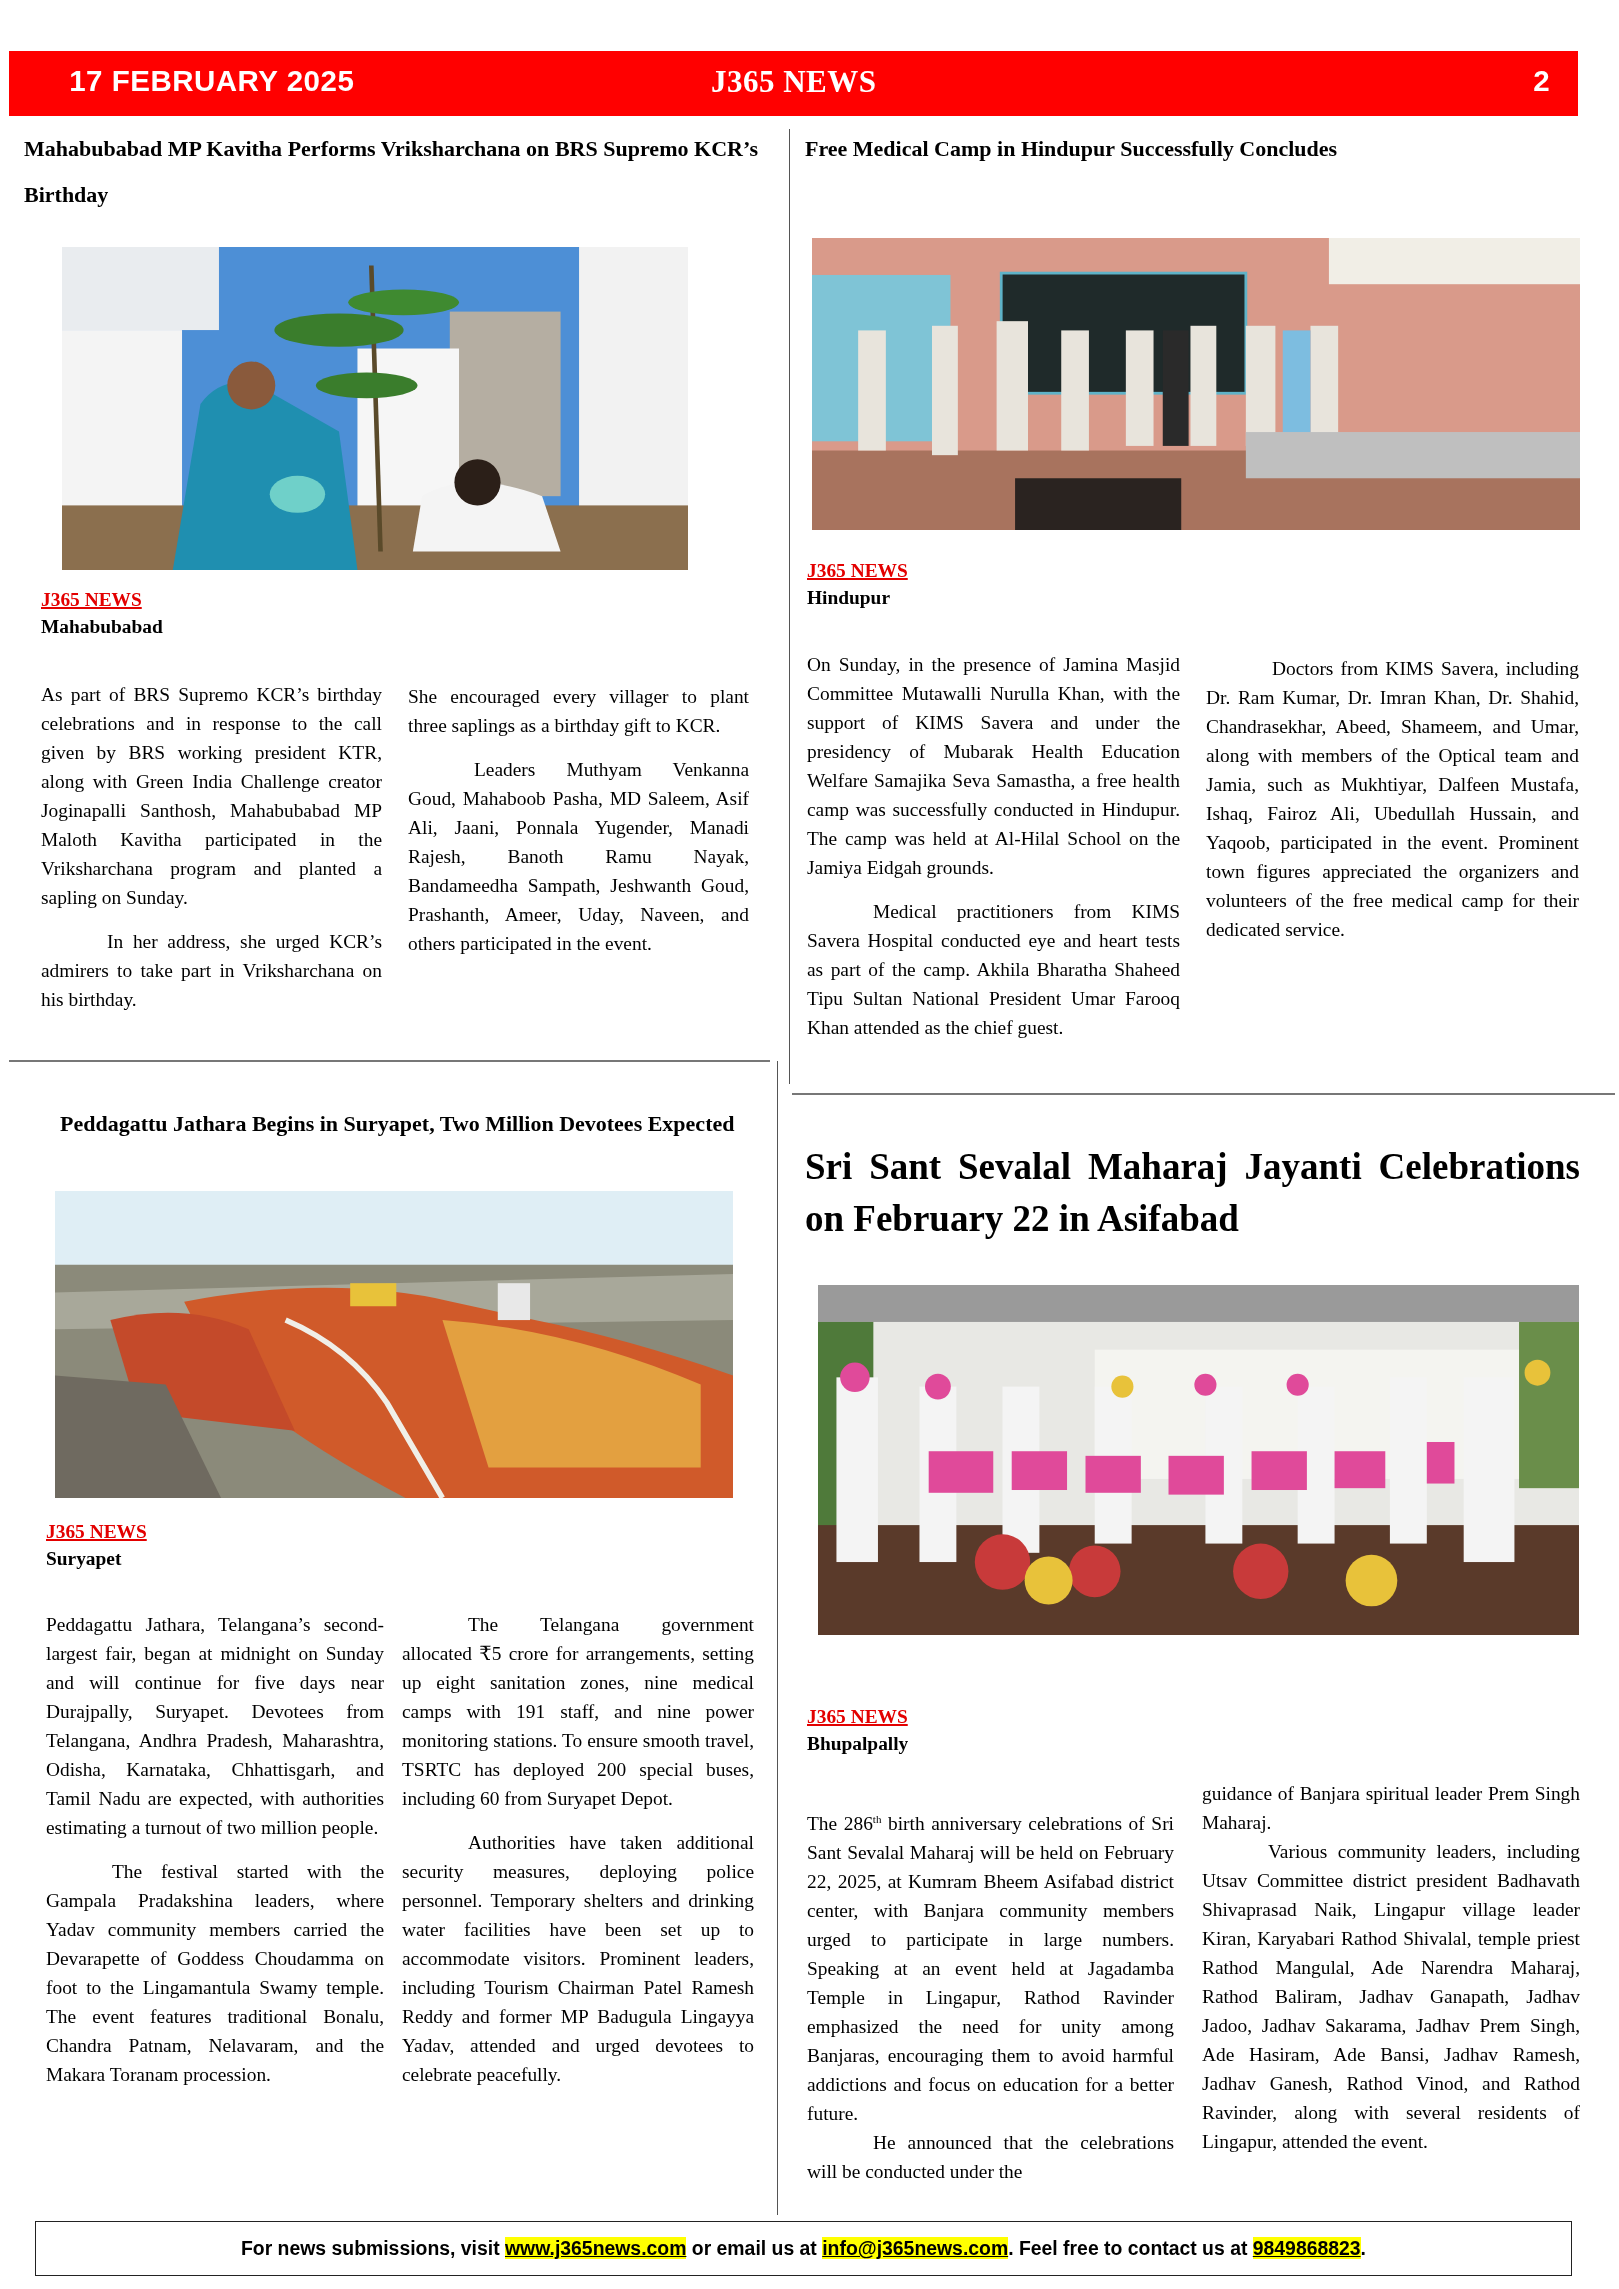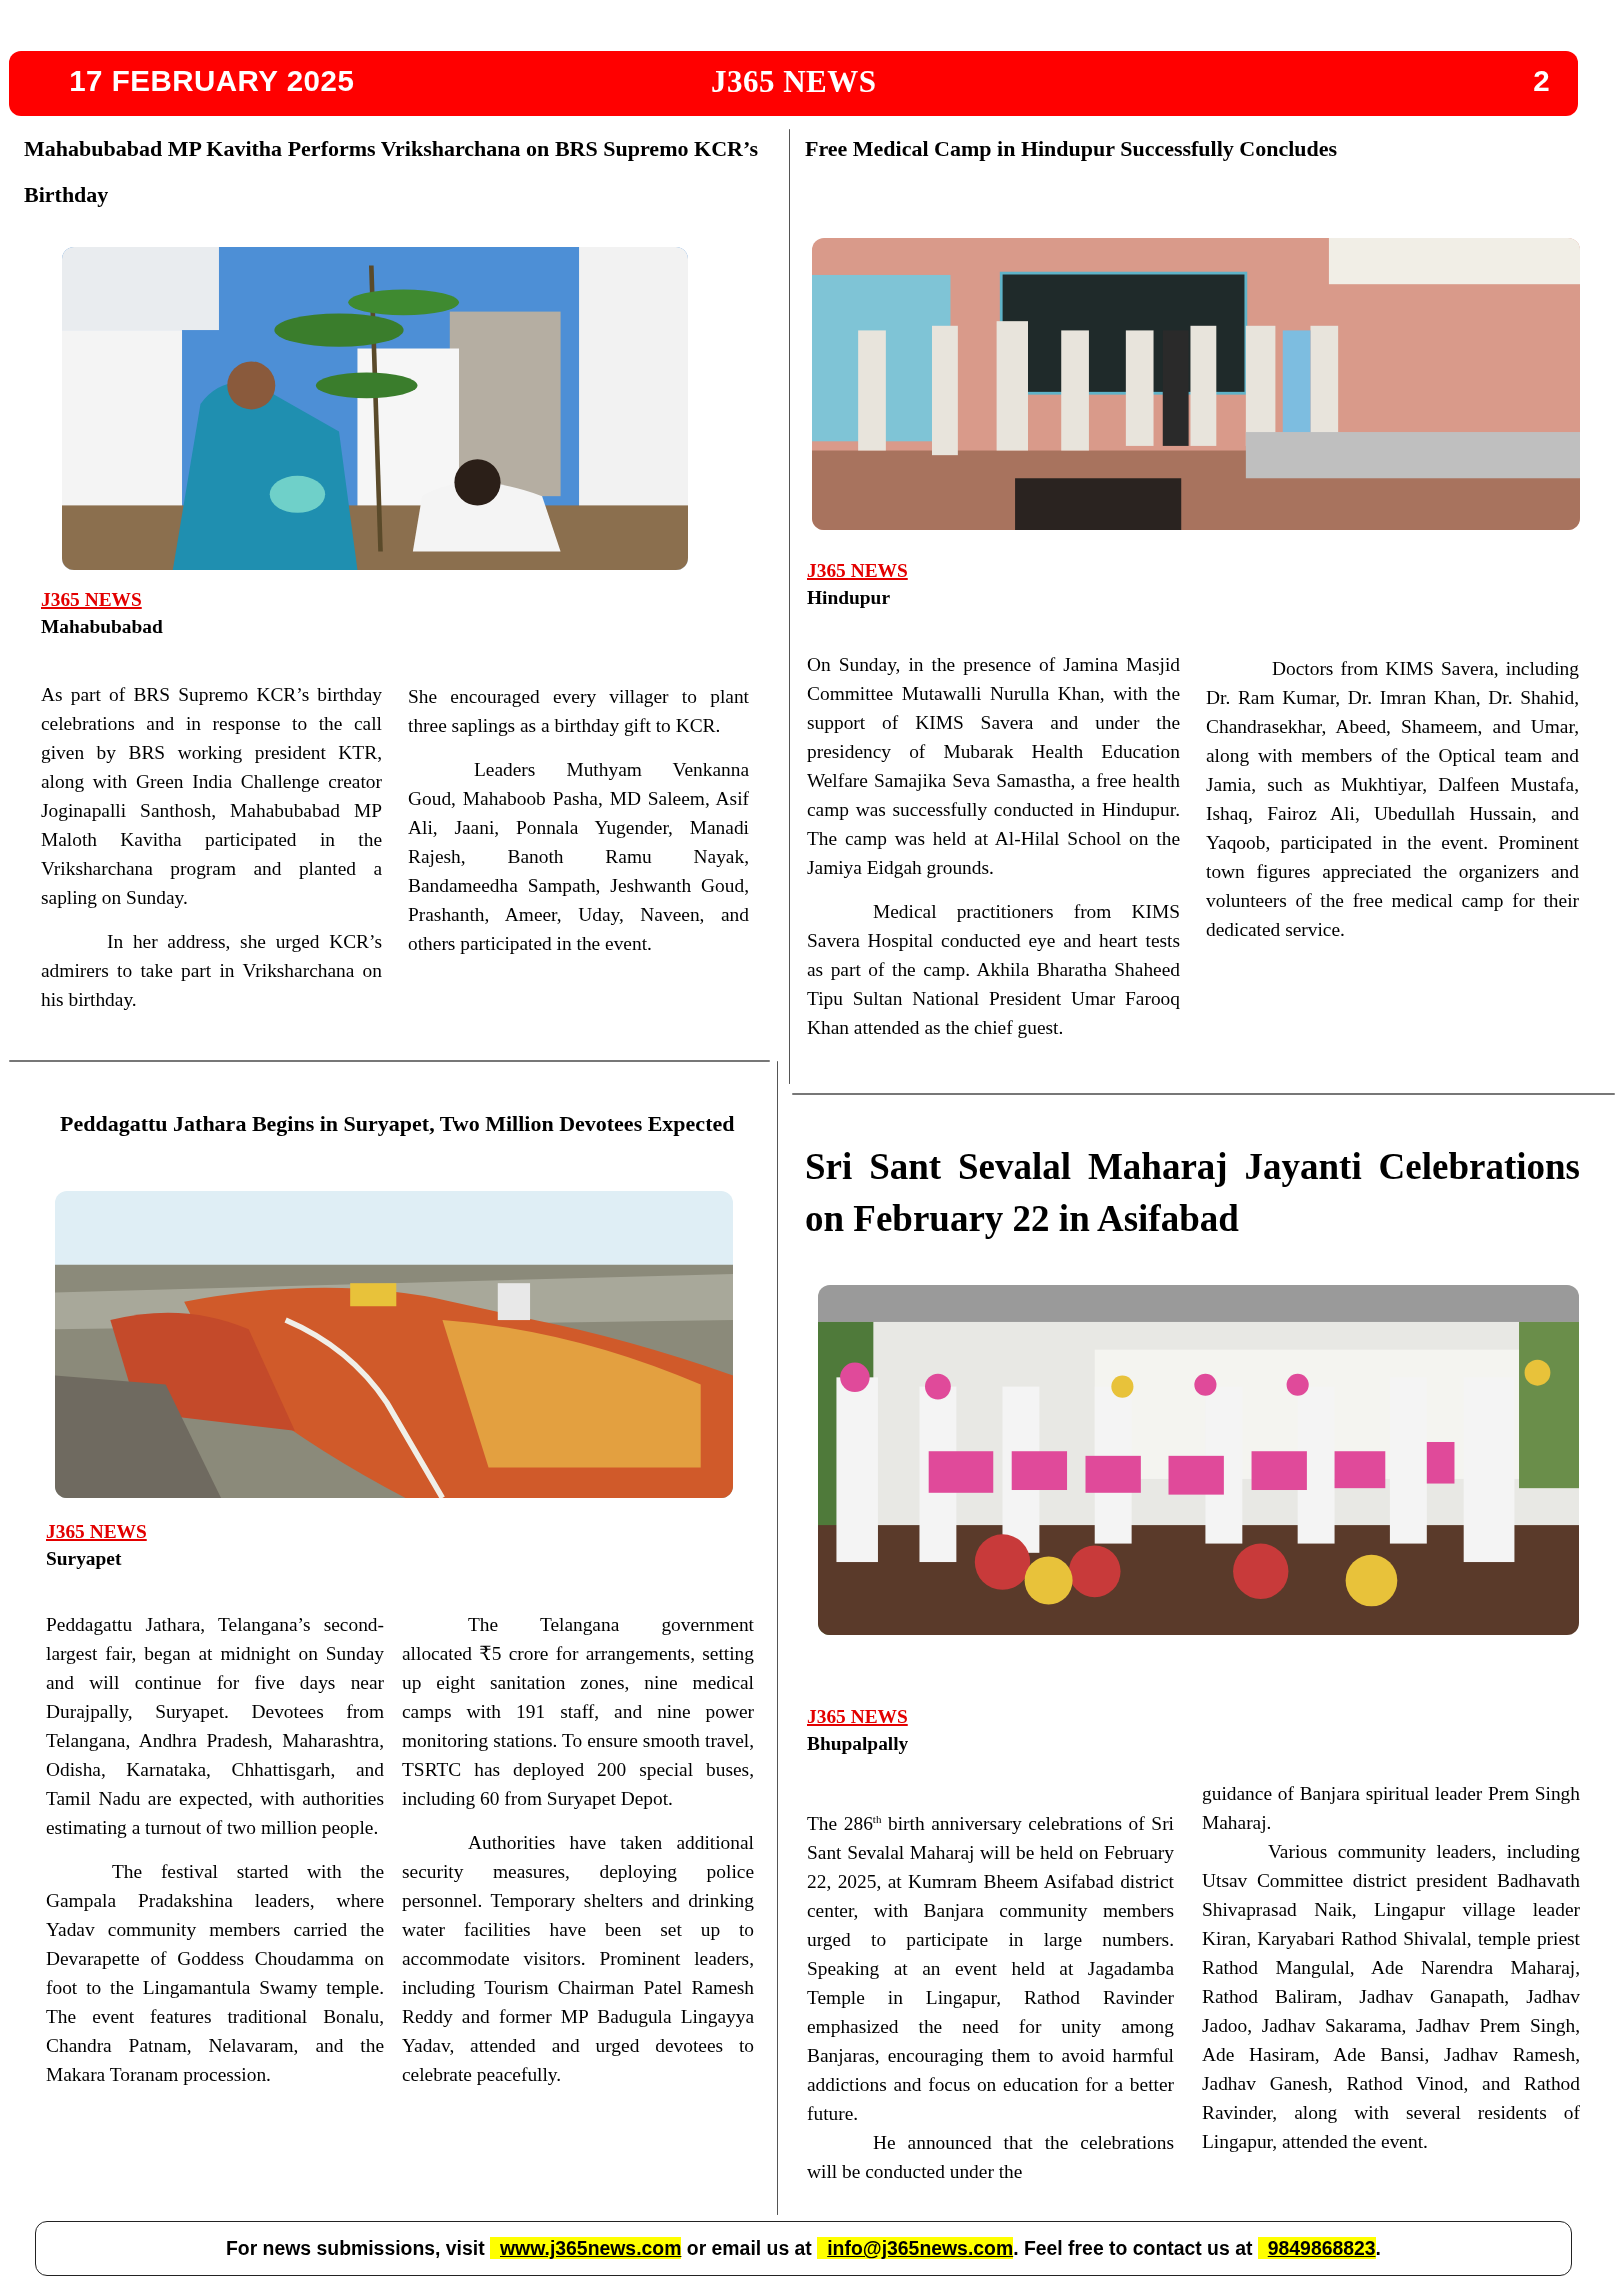--- a/index.html
+++ b/index.html
@@ -5,7 +5,7 @@
   html, body { margin:0; padding:0; background:#fff; }
   body { width:1620px; height:2290px; position:relative; overflow:hidden;
          font-family:"Liberation Serif","DejaVu Serif",serif; color:#000; }
-  .abs { position:absolute;border-radius:12px; }
+  .abs { position:absolute; }
   .masthead { left:9.2px; top:51px; width:1569px; height:65px; background:#ff0000;
               color:#fff; font-family:"Liberation Sans","DejaVu Sans",sans-serif; font-weight:bold; }
   .masthead span { position:absolute; top:13px; font-size:29.5px; letter-spacing:0.5px; }

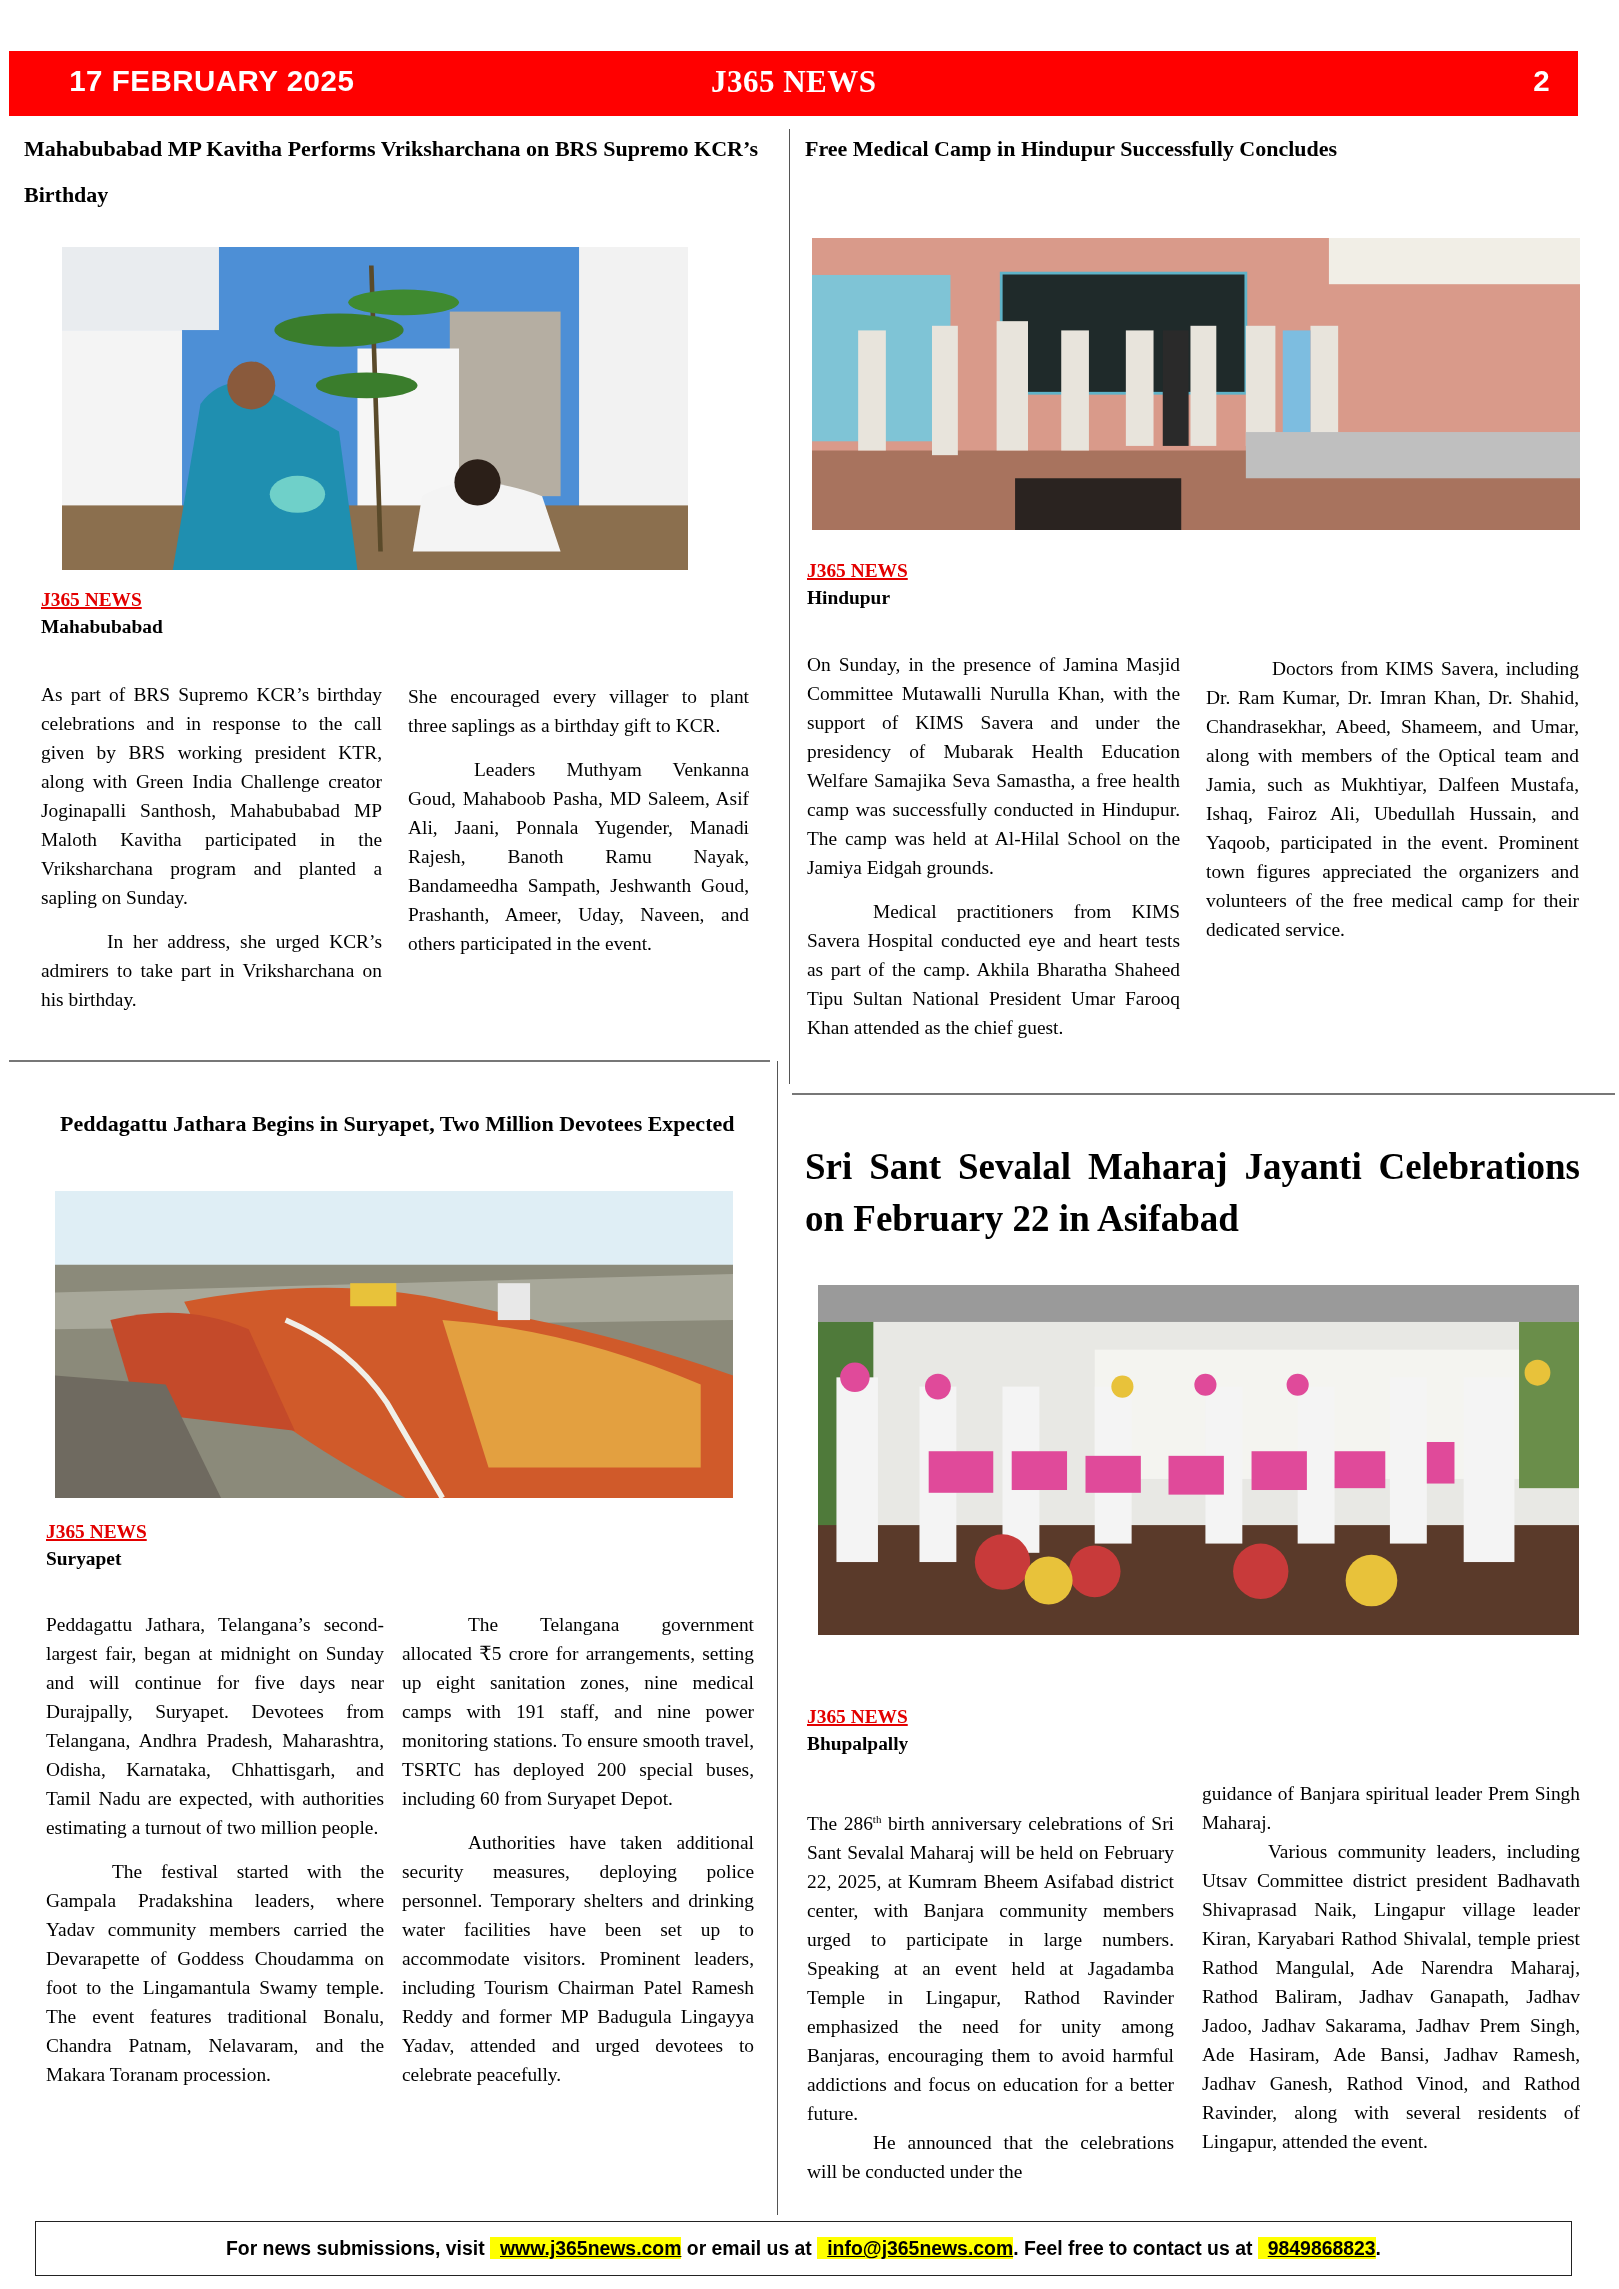--- a/index.html
+++ b/index.html
@@ -28,7 +28,7 @@
             box-sizing:border-box; text-align:center; font-family:"Liberation Sans","DejaVu Sans",sans-serif;
             font-weight:bold; font-size:19.4px; line-height:52px; }
   .hl { background:#ffff00; }
-  .hl a { color:#000; text-decoration:underline;padding-left:10px; }
+  .hl a { color:#000; text-decoration:underline; }
 </style>
 </head>
 <body>

